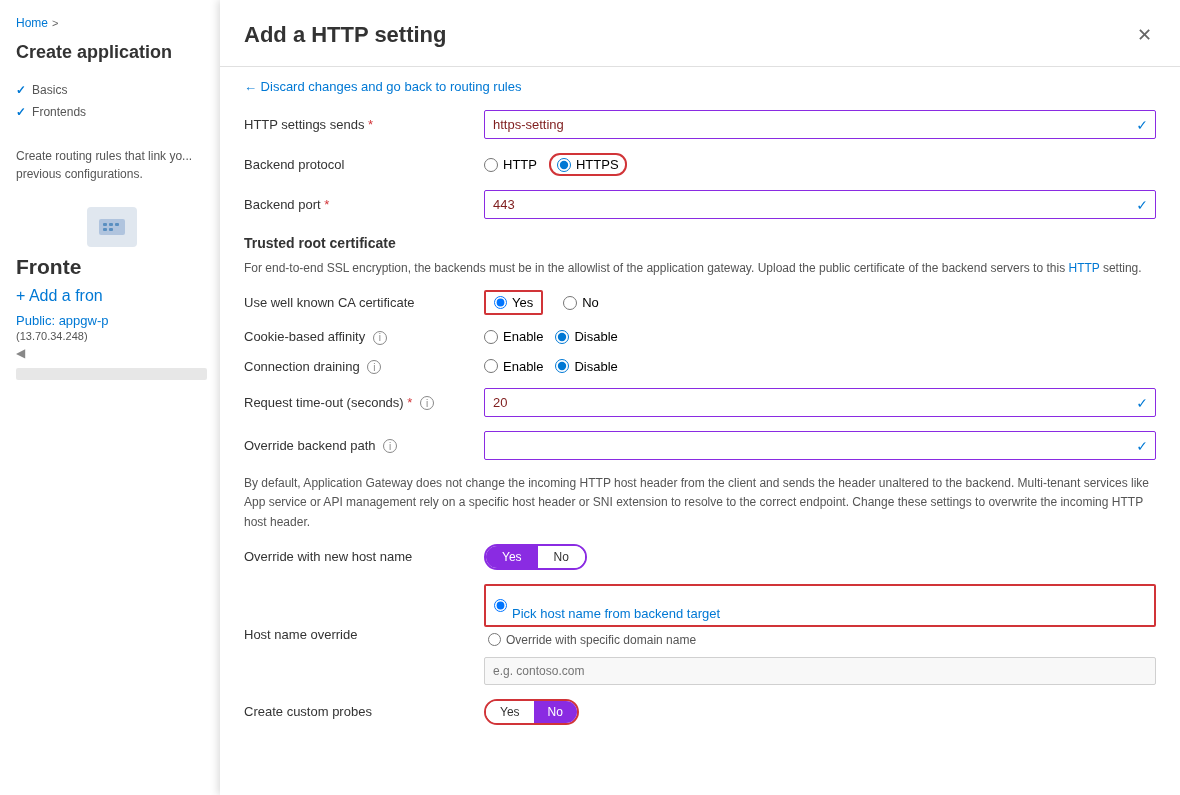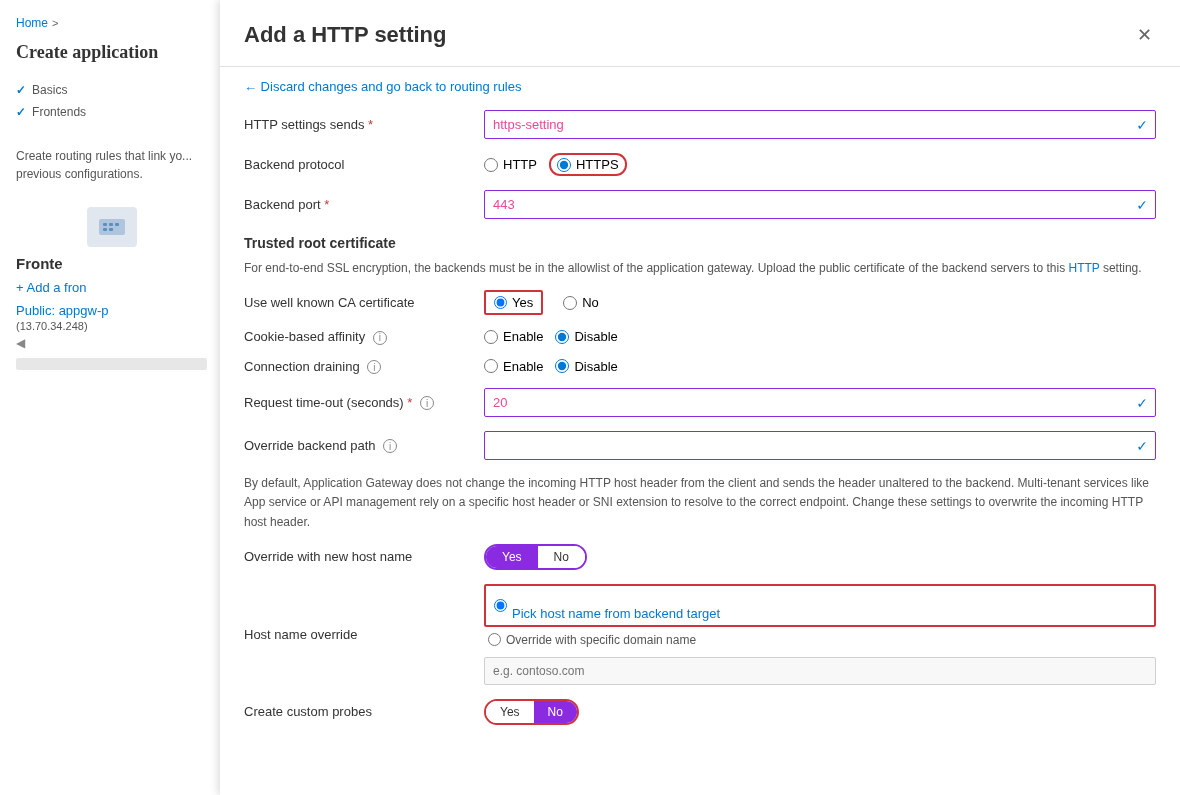--- a/index.html
+++ b/index.html
@@ -35,7 +35,6 @@
       font-weight: 600;
       color: #333;
       padding: 0 16px 16px;
-      font-family: Liberation Serif, serif;
     }
     .nav-steps {
       padding: 0 16px 16px;

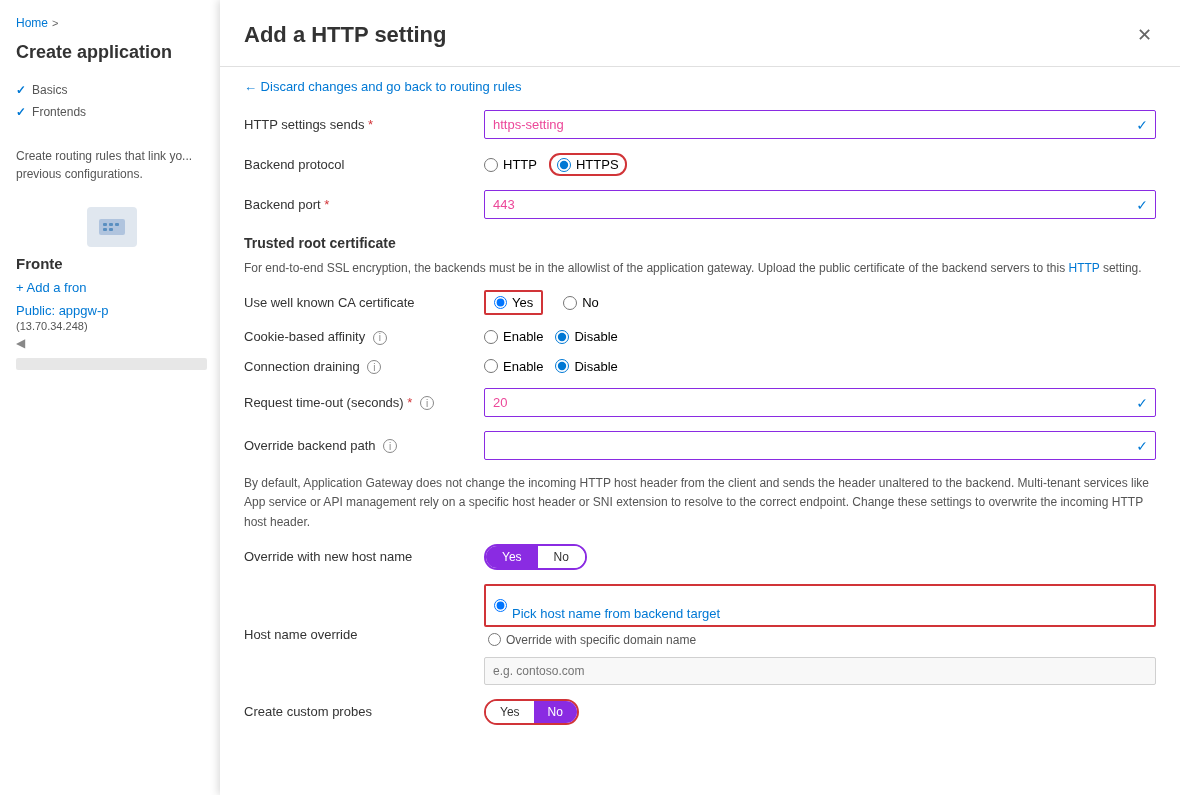--- a/index.html
+++ b/index.html
@@ -198,7 +198,7 @@
       padding: 6px 28px 6px 8px;
       font-size: 13px;
       outline: none;
-      color: #ec4899;
+      color: #7f1d1d;
     }
     .input-check {
       position: absolute;

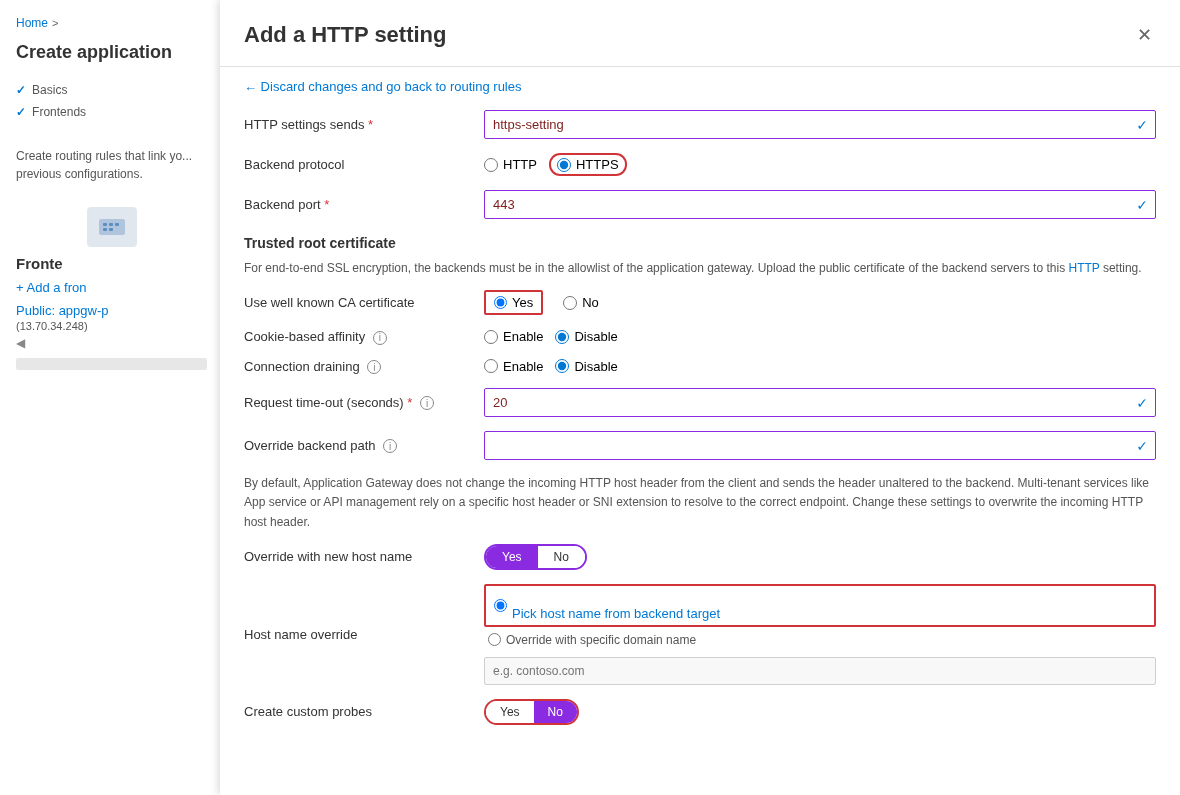--- a/index.html
+++ b/index.html
@@ -69,7 +69,7 @@
       justify-content: center;
     }
     .frontend-title {
-      font-size: 15px;
+      font-size: 21px;
       font-weight: 600;
       padding: 0 16px 8px;
       color: #333;

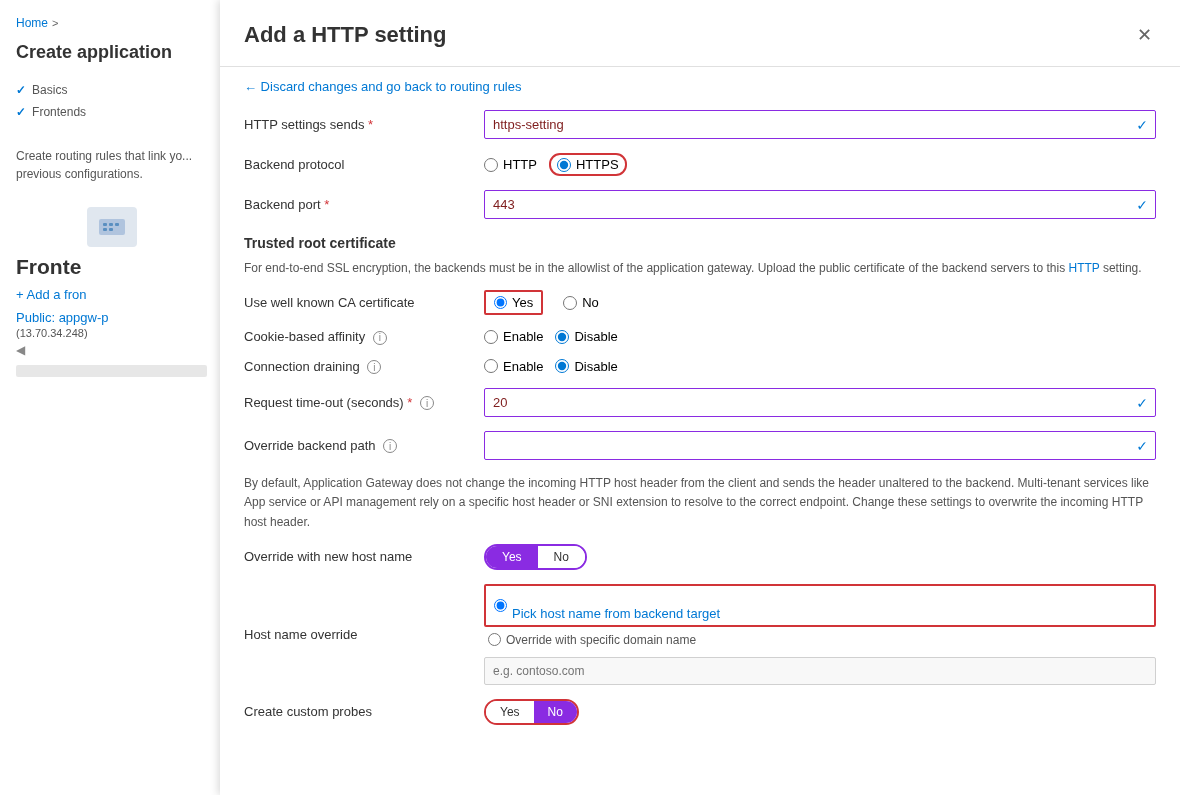--- a/index.html
+++ b/index.html
@@ -80,7 +80,7 @@
     .add-frontend-link {
       color: #0078d4;
       padding: 0 16px;
-      font-size: 13px;
+      font-size: 16px;
       cursor: pointer;
       display: block;
     }

